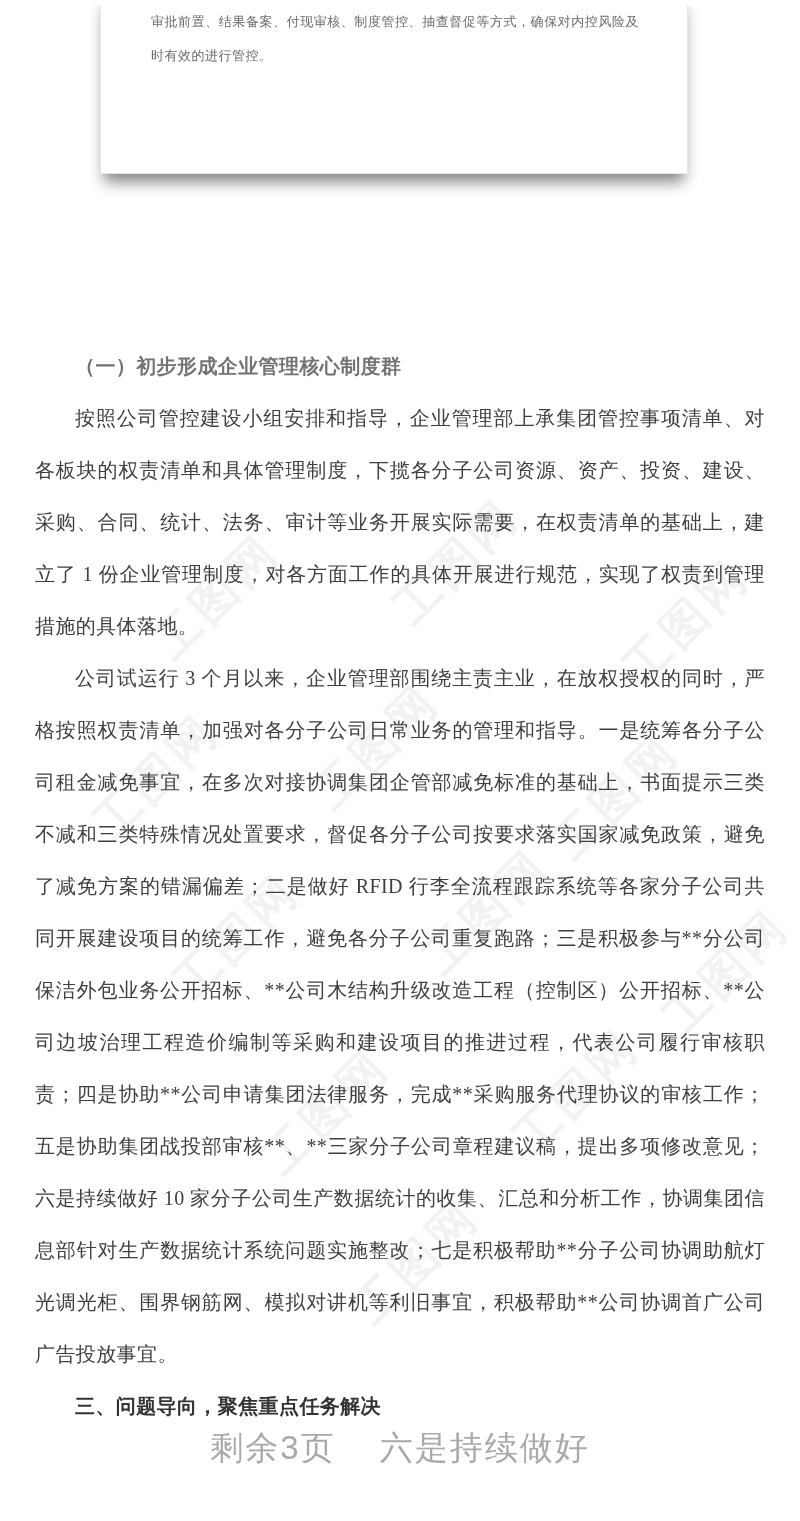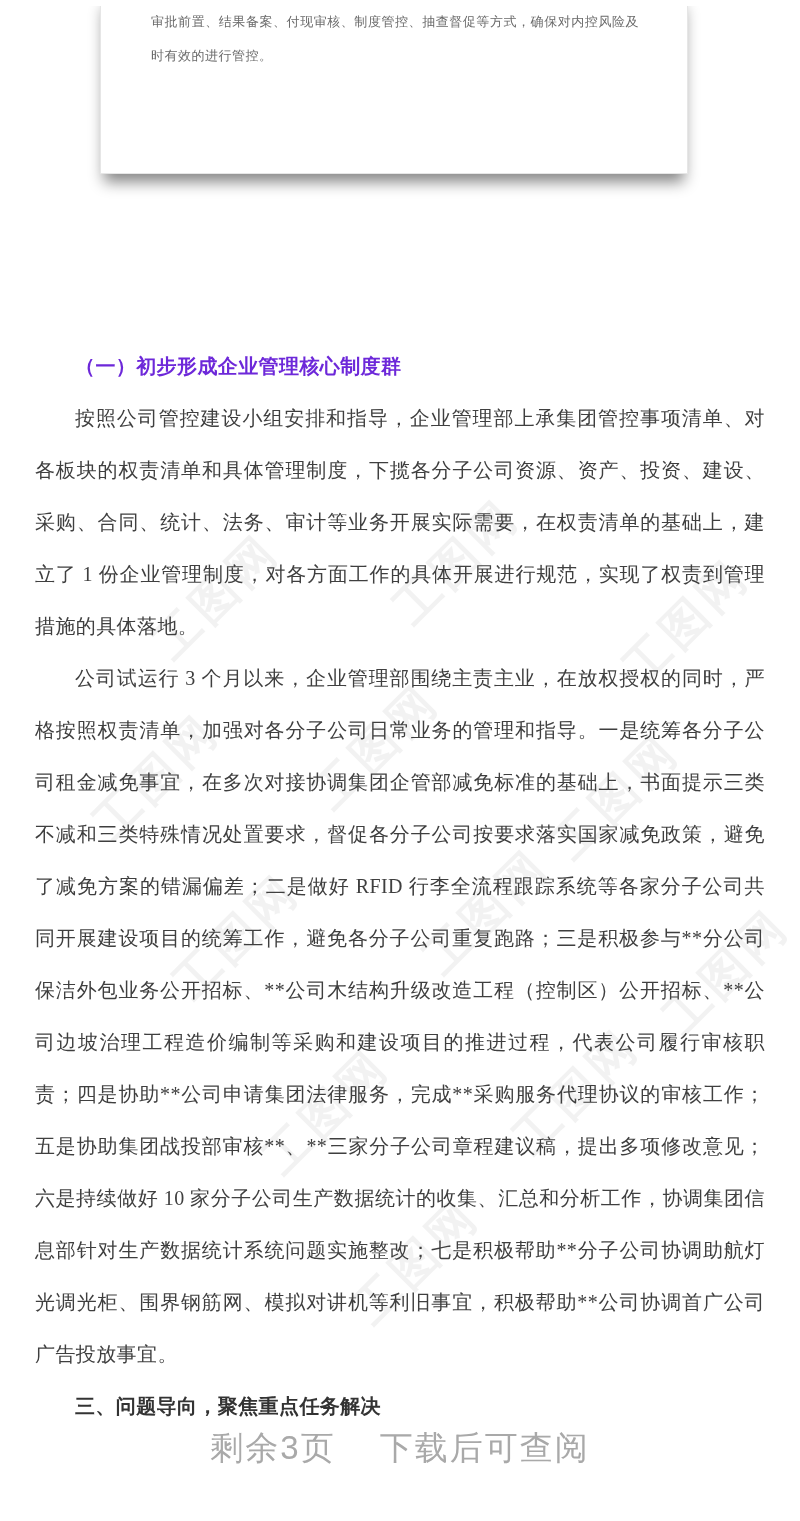--- a/index.html
+++ b/index.html
@@ -70,7 +70,7 @@
   }
   .h-sub {
     font-weight: bold;
-    color: #6d28d9;
+    color: #737373;
   }
   .para {
     font-weight: normal;

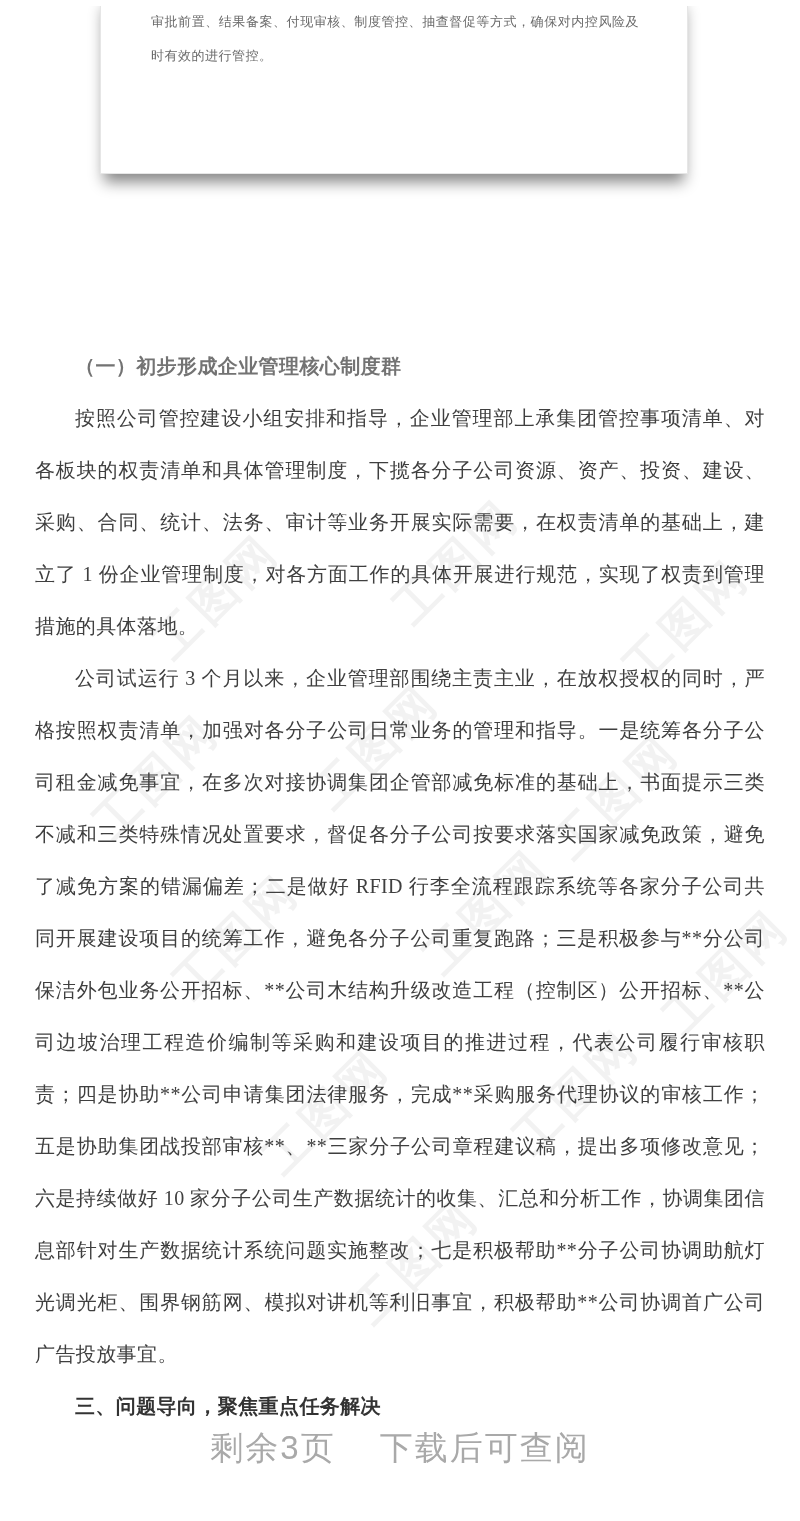--- a/index.html
+++ b/index.html
@@ -126,7 +126,7 @@
 
   <div class="footer-hint">
     <span>剩余3页</span>
-    <span>下载后可查阅</span>
+    <span>六是持续做好</span>
   </div>
 
 </div>

